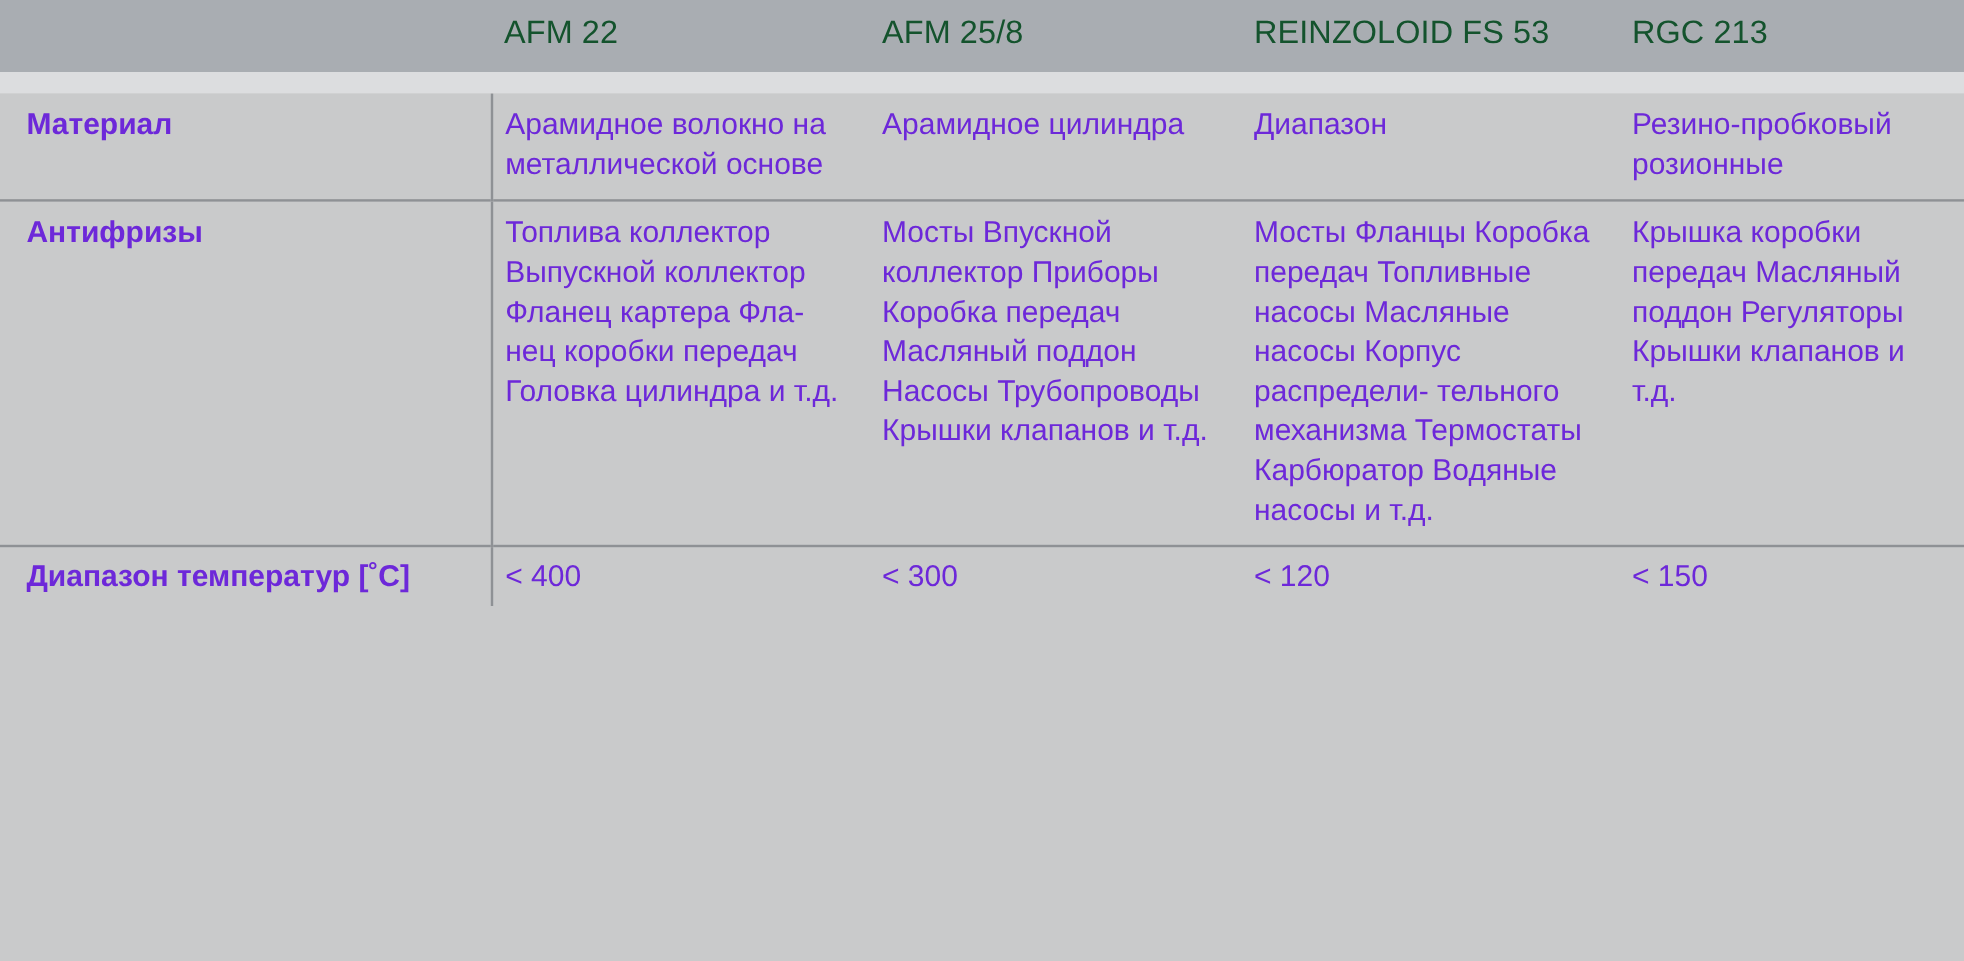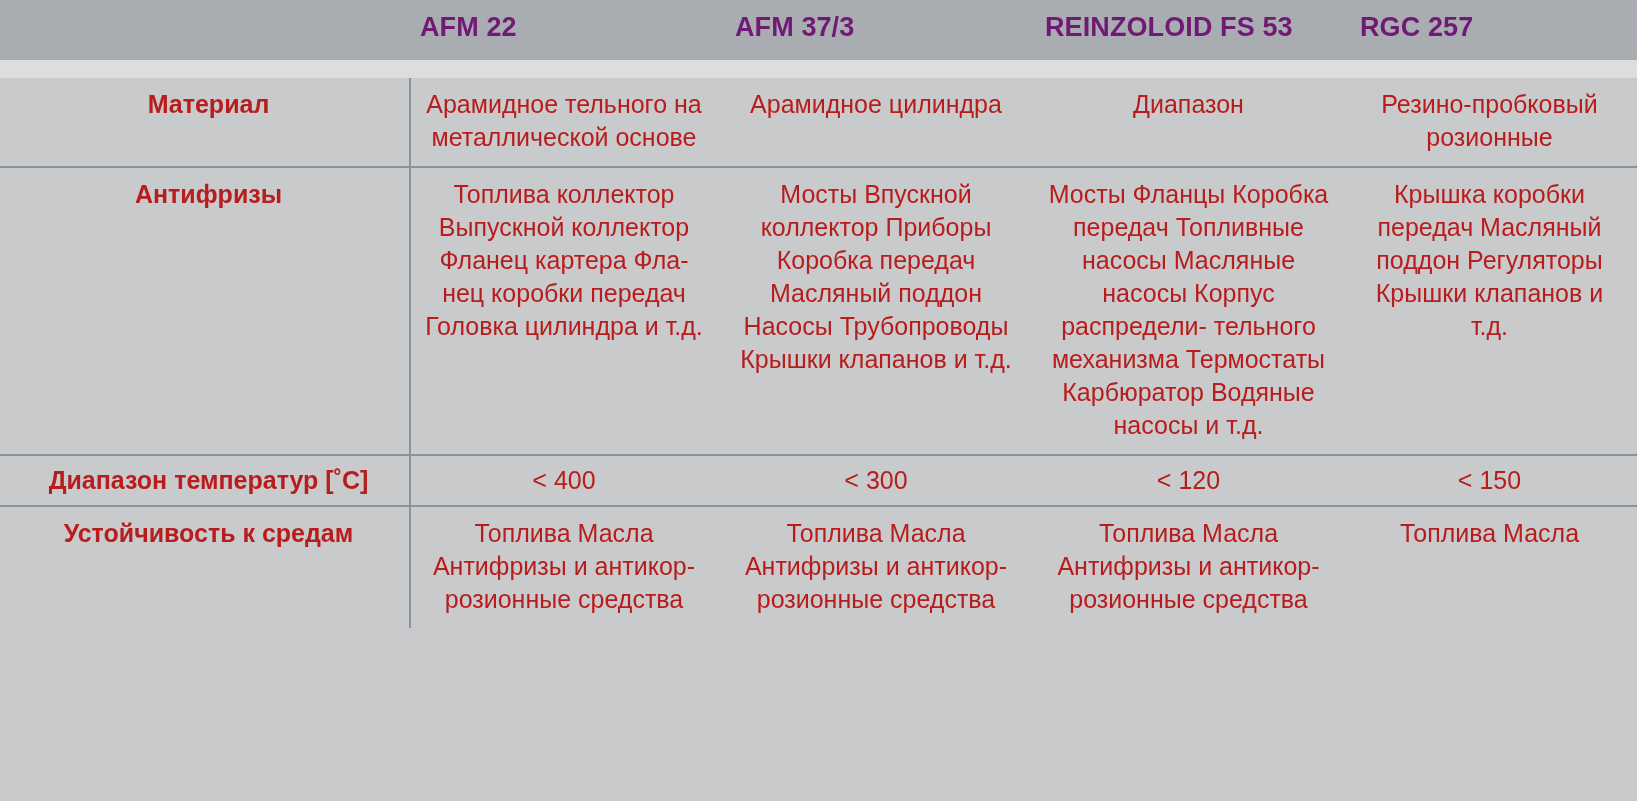--- a/index.html
+++ b/index.html
@@ -39,8 +39,8 @@
     text-align: left;
     vertical-align: middle;
     font-size: 27px;
-    font-weight: bold;
-    color: #701a75;
+    font-weight: normal;
+    color: #14532d;
     padding: 0 0 6px 0;
     letter-spacing: 0.1px;
   }

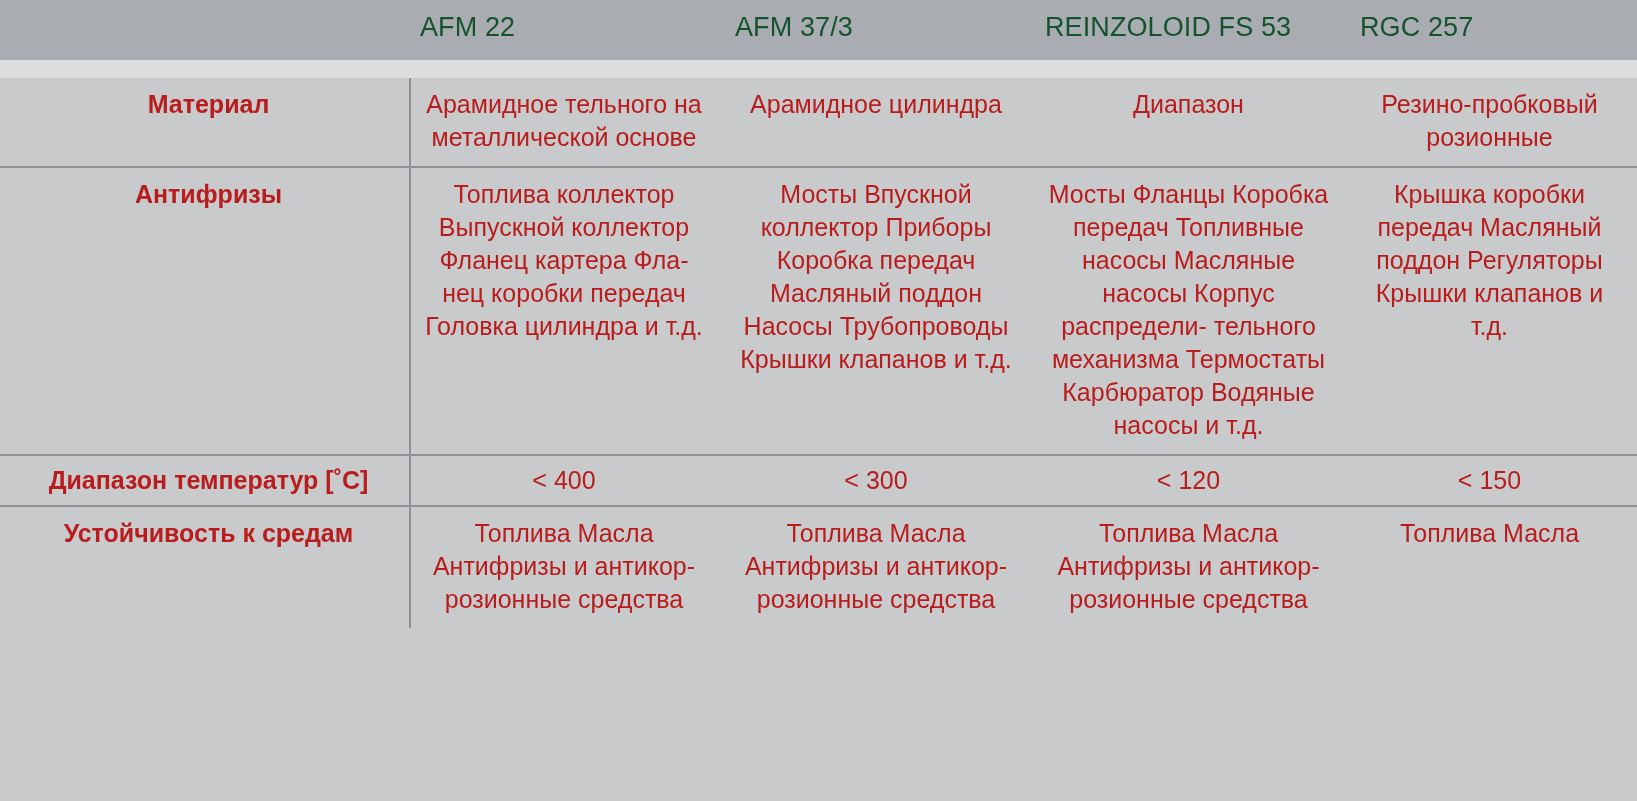--- a/index.html
+++ b/index.html
@@ -106,7 +106,7 @@
       <tr class="header-row">
         <th class="label-head"></th>
         <th class="col-head">AFM 22</th>
-        <th class="col-head">AFM 37/3</th>
+        <th class="col-head">AFM 25/8</th>
         <th class="col-head">REINZOLOID FS 53</th>
         <th class="col-head">RGC 257</th>
       </tr>

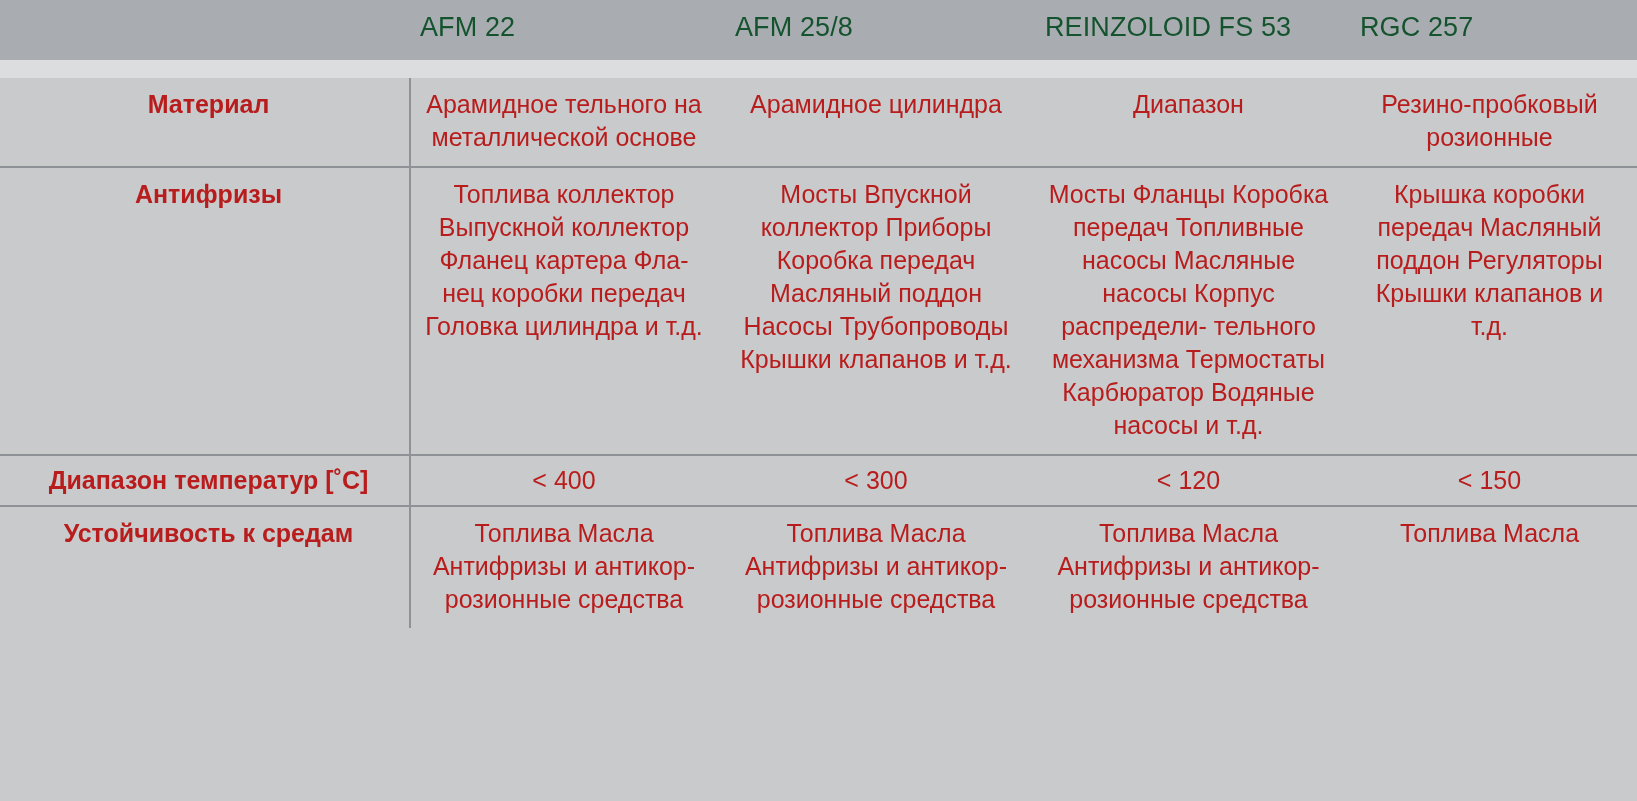--- a/index.html
+++ b/index.html
@@ -108,7 +108,7 @@
         <th class="col-head">AFM 22</th>
         <th class="col-head">AFM 25/8</th>
         <th class="col-head">REINZOLOID FS 53</th>
-        <th class="col-head">RGC 257</th>
+        <th class="col-head">RGC 213</th>
       </tr>
       <tr class="spacer-row">
         <td colspan="5"></td>

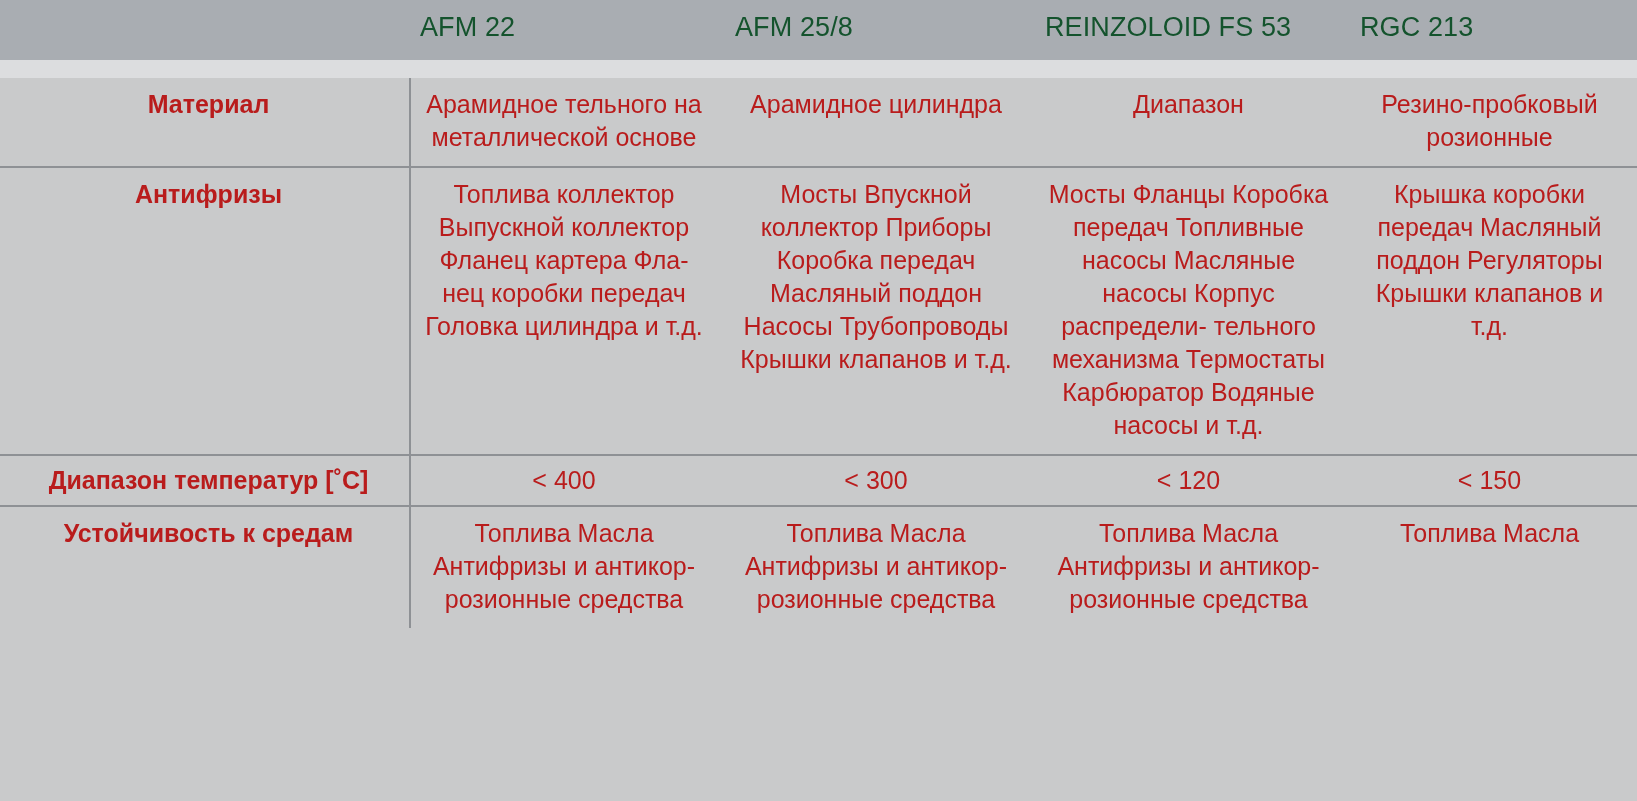--- a/index.html
+++ b/index.html
@@ -61,11 +61,10 @@
     vertical-align: top;
     font-size: 25px;
     line-height: 1.32;
-    color: #b91c1c;
+    color: #6d28d9;
     padding: 10px 18px 12px 10px;
     border-top: 2px solid #8e9195;
     background: #c9cacb;
-    text-align: center;
   }
   tbody td.rowlabel {
     font-weight: bold;

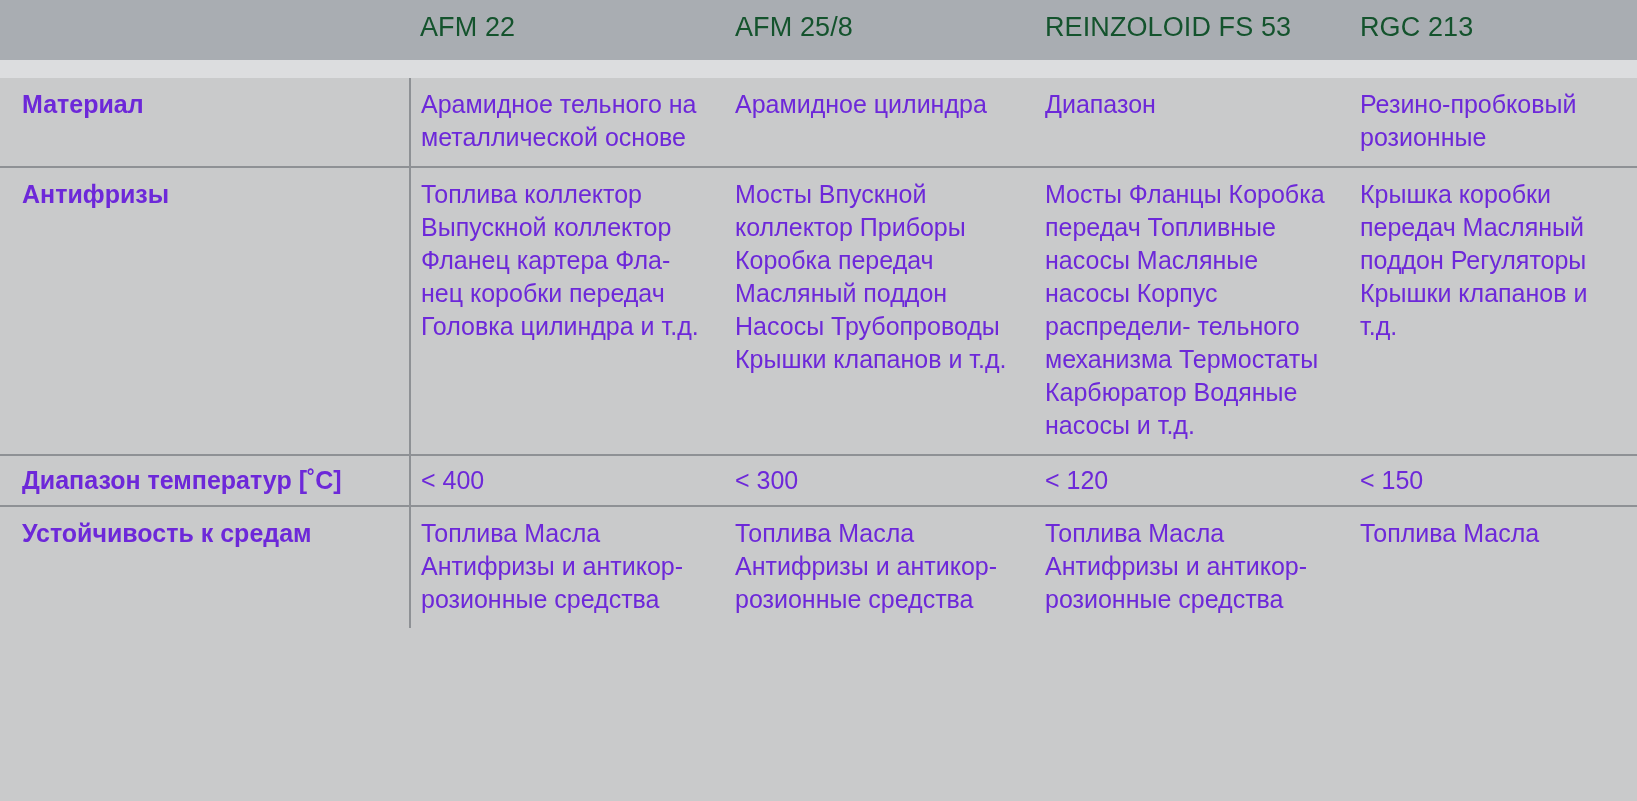--- a/index.html
+++ b/index.html
@@ -116,7 +116,7 @@
     <tbody>
       <tr class="first-body">
         <td class="rowlabel">Материал</td>
-        <td class="cell-lines">Арамидное тельного на
+        <td class="cell-lines">Арамидное волокно на
 металлической основе</td>
         <td class="cell-lines">Арамидное цилиндра</td>
         <td class="cell-lines">Диапазон</td>

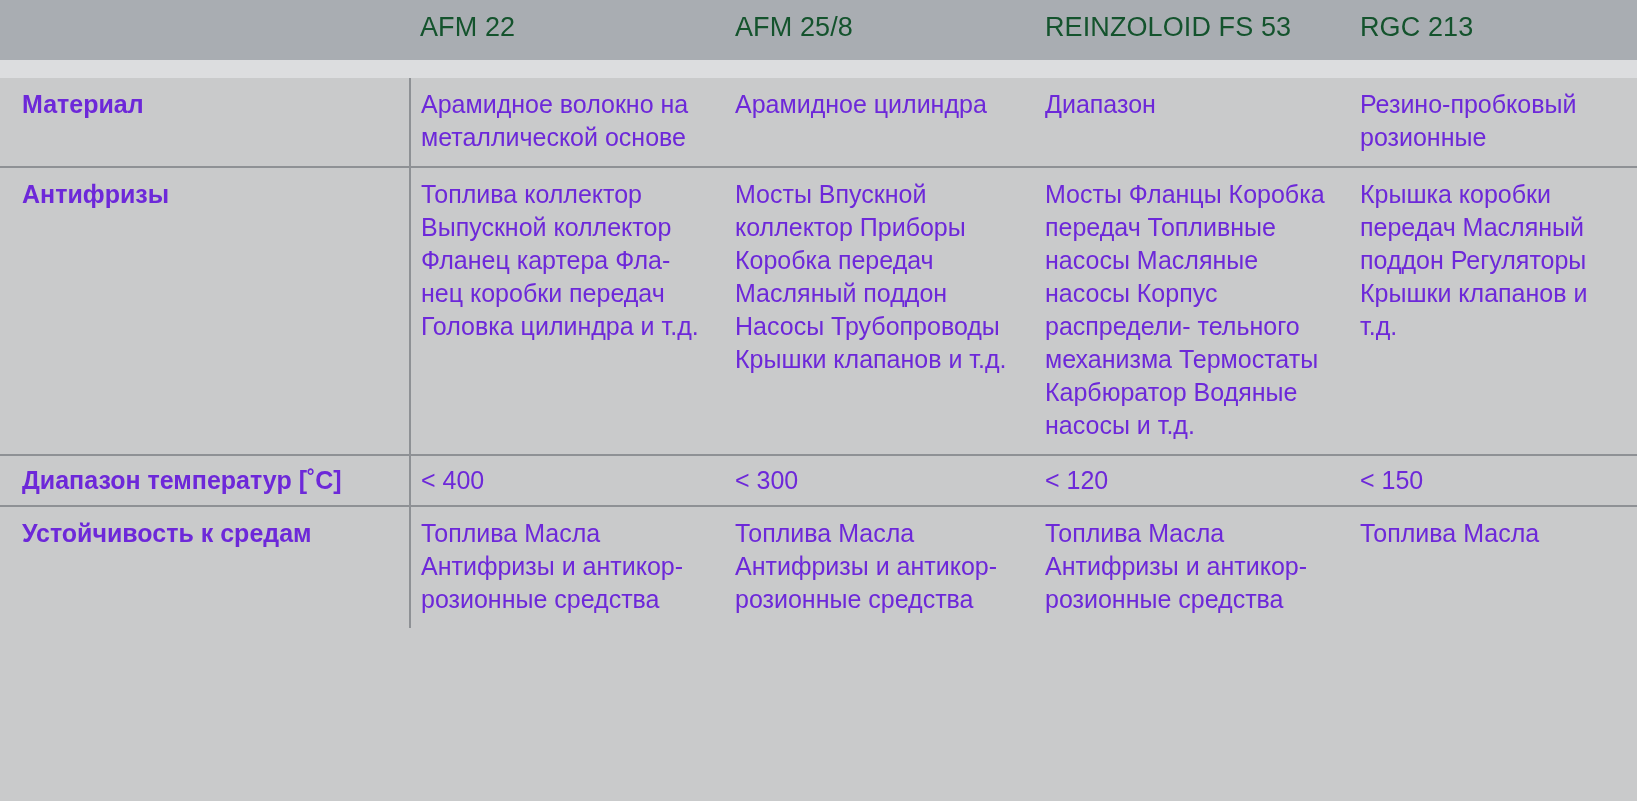--- a/index.html
+++ b/index.html
@@ -165,23 +165,6 @@
         <td class="cell-lines tight">&lt; 120</td>
         <td class="cell-lines tight">&lt; 150</td>
       </tr>
-      <tr>
-        <td class="rowlabel">Устойчивость к средам</td>
-        <td class="cell-lines">Топлива
-Масла
-Антифризы и антикор-
-розионные средства</td>
-        <td class="cell-lines">Топлива
-Масла
-Антифризы и антикор-
-розионные средства</td>
-        <td class="cell-lines">Топлива
-Масла
-Антифризы и антикор-
-розионные средства</td>
-        <td class="cell-lines">Топлива
-Масла</td>
-      </tr>
     </tbody>
   </table>
   <div class="bottom-fill"></div>

